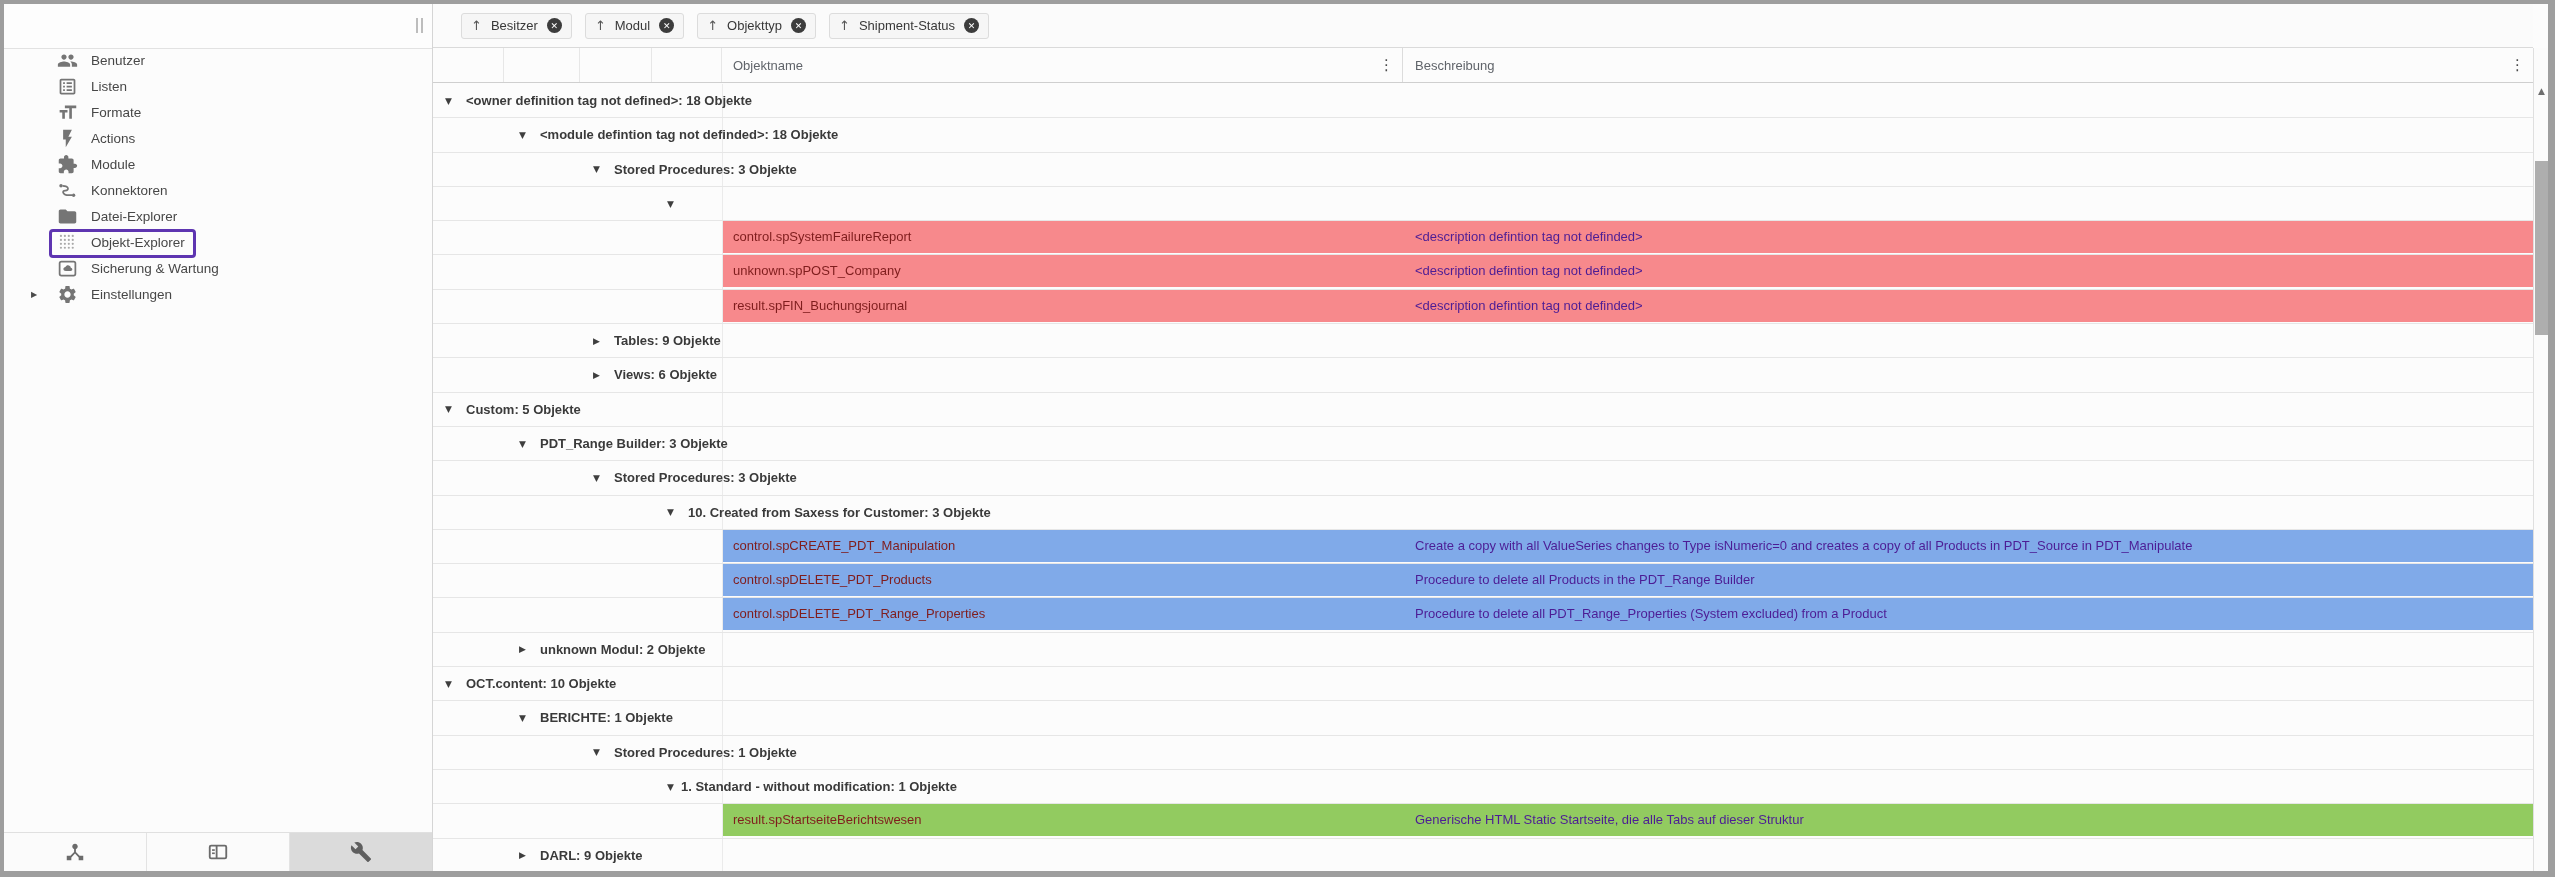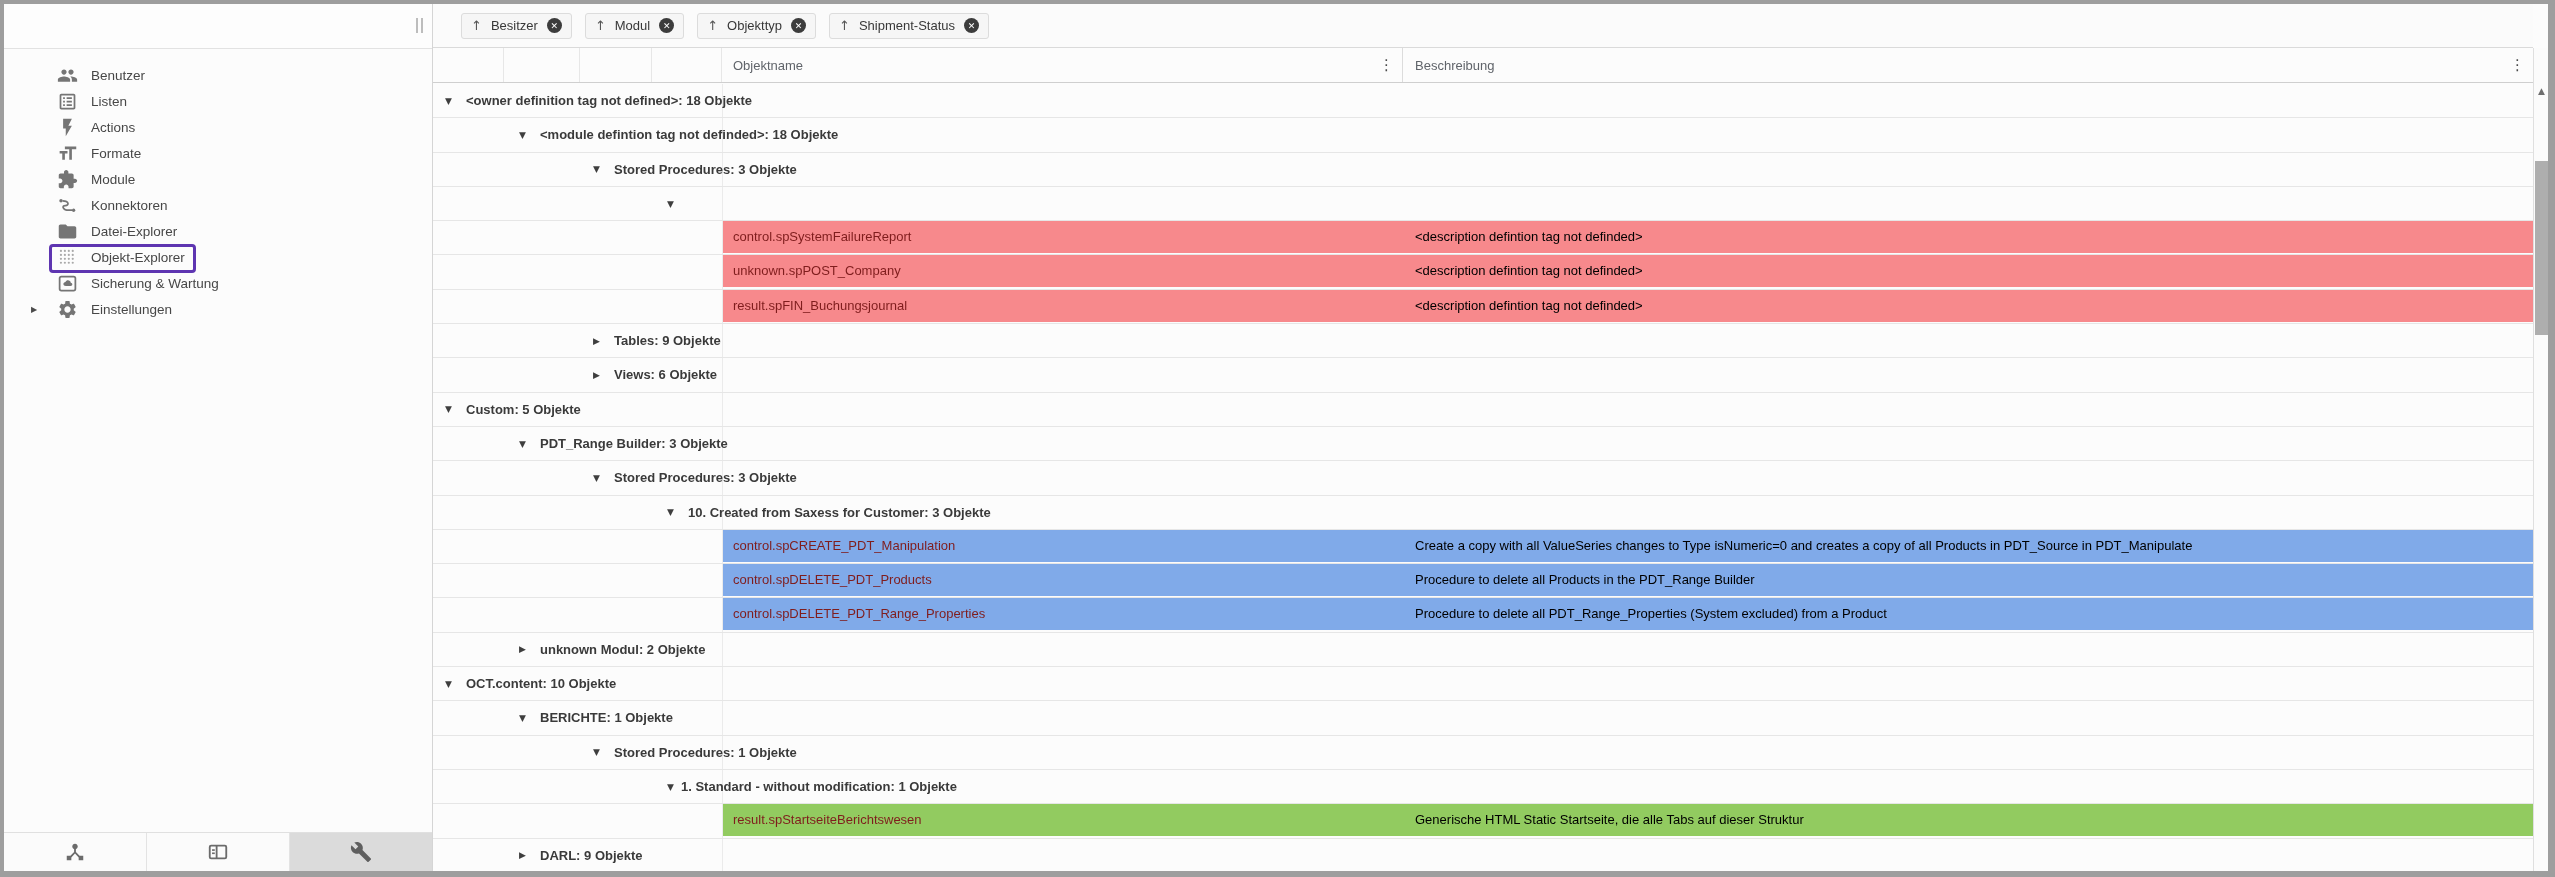--- a/index.html
+++ b/index.html
@@ -11,7 +11,7 @@
   #sidebar-top{height:44px;border-bottom:1px solid #E2E2E2;position:relative;background:#FDFDFD}
   .drag-handle{position:absolute;right:9px;top:14px;display:flex;gap:3px;cursor:col-resize}
   .drag-handle span{display:block;width:2px;height:15px;background:#BDBDBD}
-  #nav{position:absolute;top:58px;left:0;right:0}
+  #nav{position:absolute;top:43px;left:0;right:0}
   .nav-item{position:relative;height:26px;display:flex;align-items:center;padding-left:53px;cursor:pointer}
   .nav-item svg{width:21px;height:21px;flex:none}
   .nav-label{margin-left:13px;font-size:13.5px;color:#474747;white-space:nowrap}

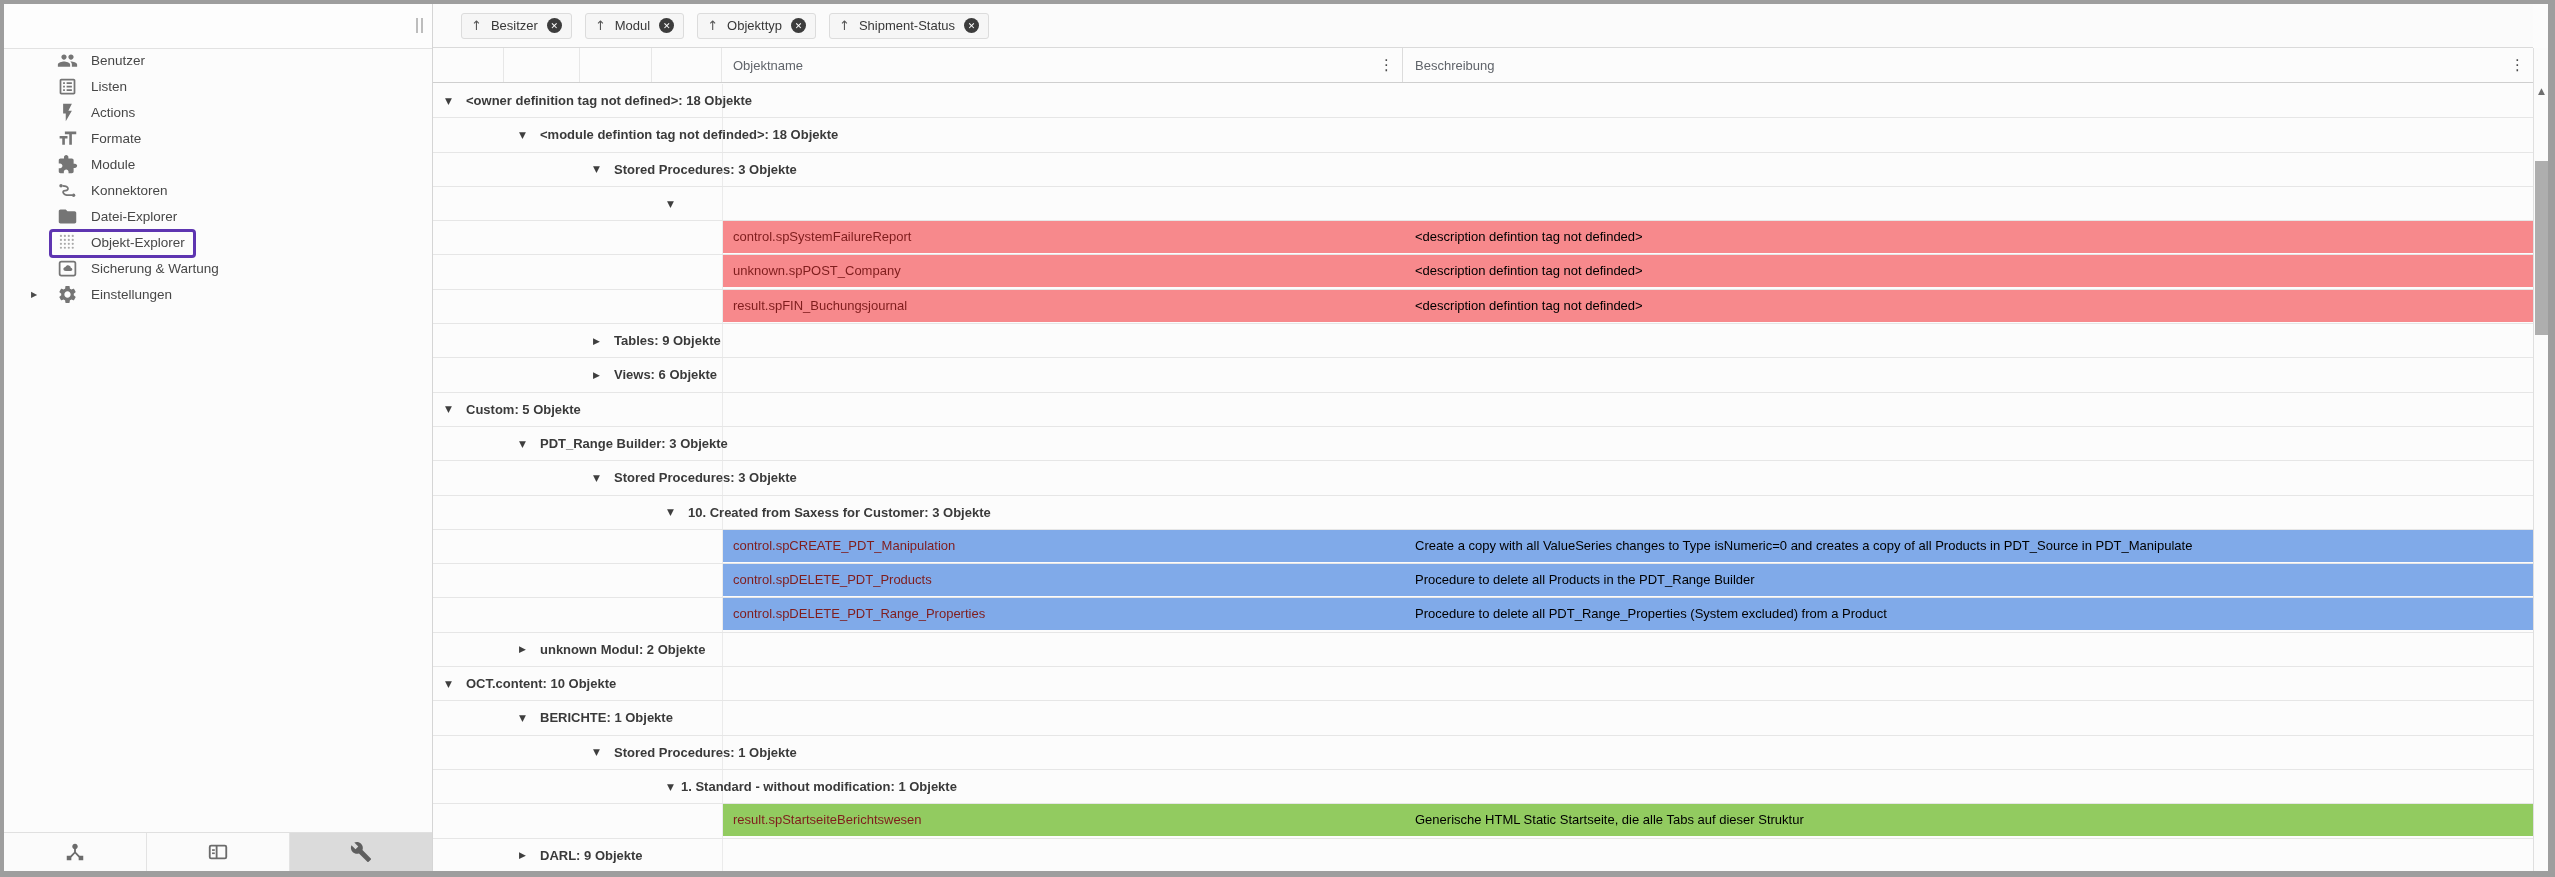--- a/index.html
+++ b/index.html
@@ -83,18 +83,18 @@
         <div class="nav-item">
           <span style="width: 21px; height: 21px; display: inline-flex; flex: 0 0 auto;">
             <svg viewBox="0 0 24 24" fill="#757575">
+              <path d="M9 4v3h5v12h3V7h5V4H9zM3 12h3v7h3v-7h3V9H3v3z"></path>
+            </svg>
+          </span>
+          <span class="nav-label">Formate</span>
+        </div>
+        <div class="nav-item">
+          <span style="width: 21px; height: 21px; display: inline-flex; flex: 0 0 auto;">
+            <svg viewBox="0 0 24 24" fill="#757575">
               <path d="M7 2v11h3v9l7-12h-4l4-8z"></path>
             </svg>
           </span>
           <span class="nav-label">Actions</span>
-        </div>
-        <div class="nav-item">
-          <span style="width: 21px; height: 21px; display: inline-flex; flex: 0 0 auto;">
-            <svg viewBox="0 0 24 24" fill="#757575">
-              <path d="M9 4v3h5v12h3V7h5V4H9zM3 12h3v7h3v-7h3V9H3v3z"></path>
-            </svg>
-          </span>
-          <span class="nav-label">Formate</span>
         </div>
         <div class="nav-item">
           <span style="width: 21px; height: 21px; display: inline-flex; flex: 0 0 auto;">

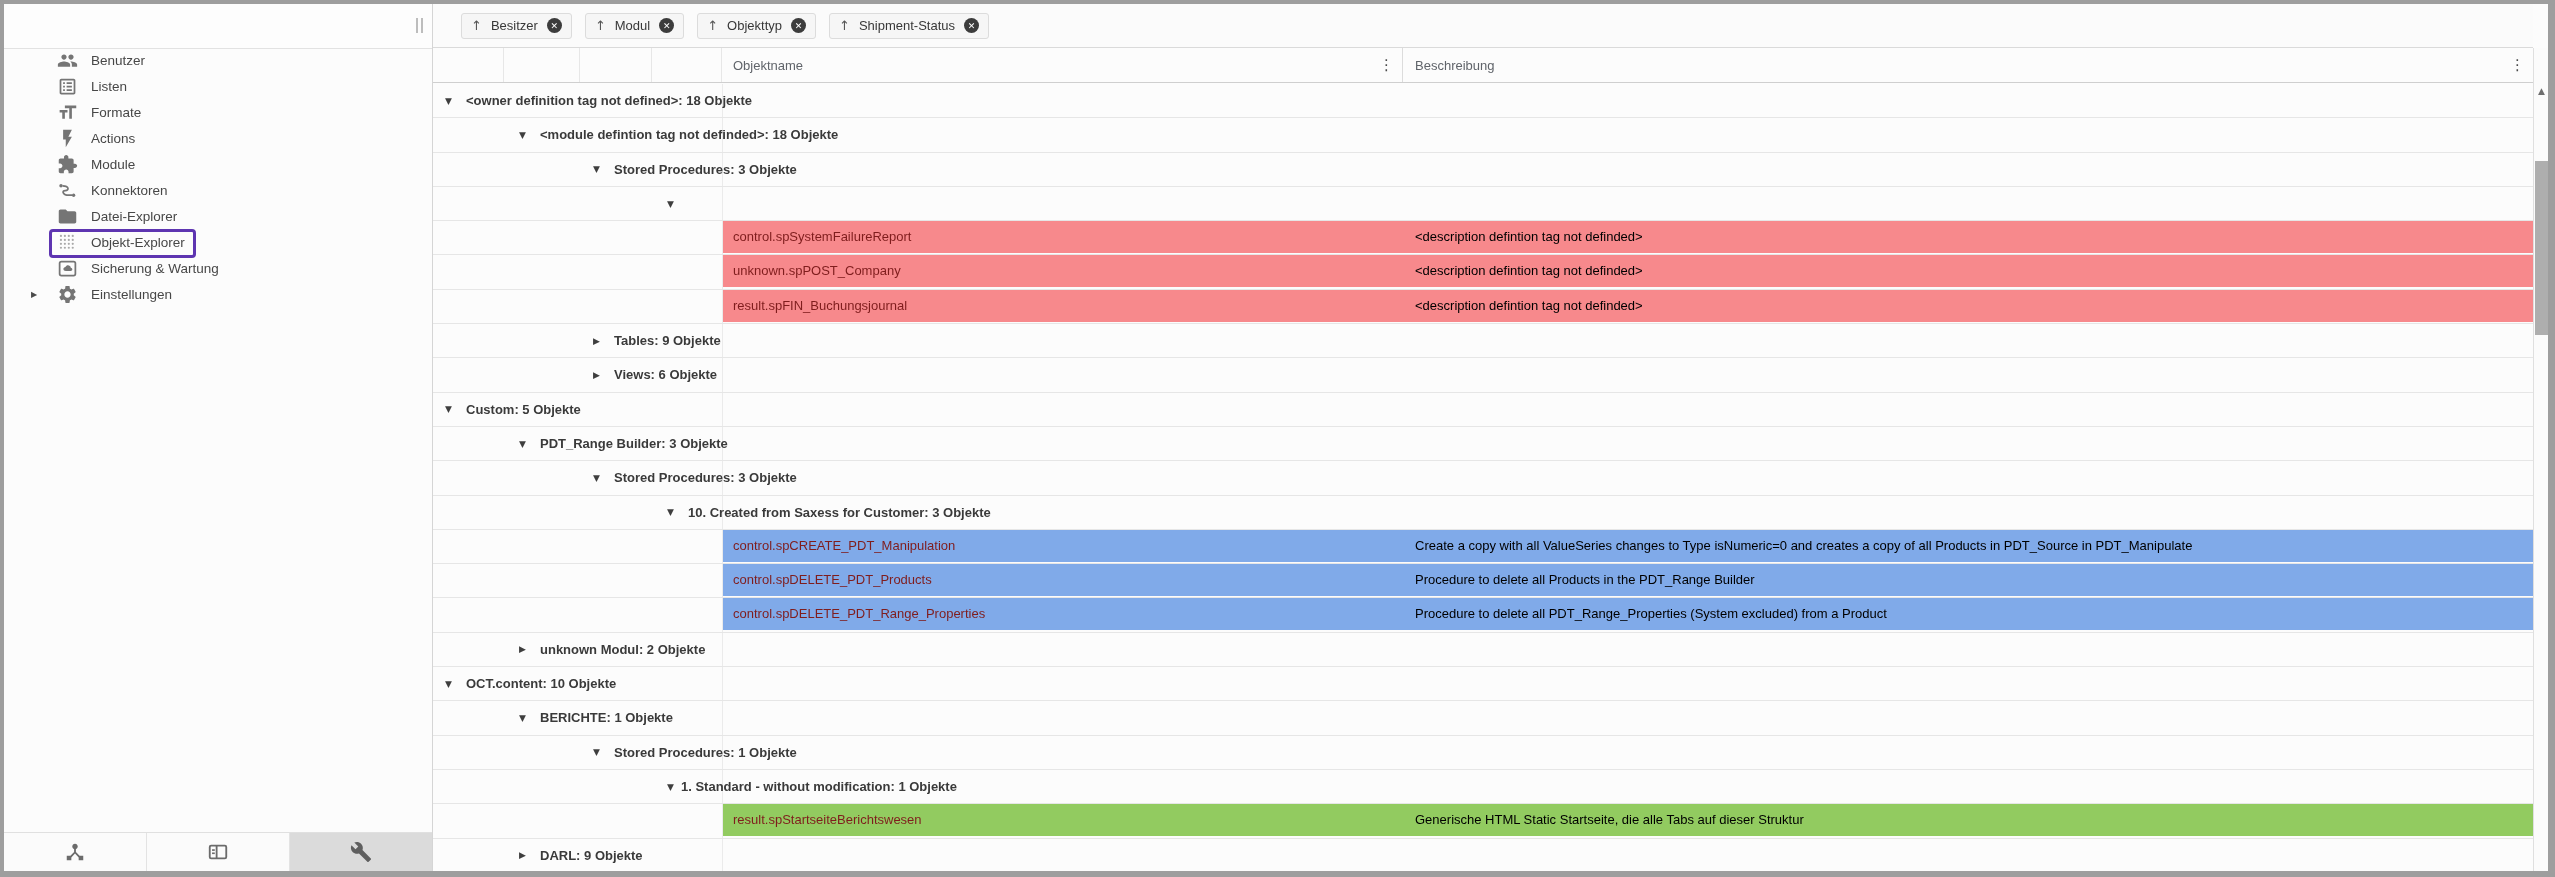--- a/index.html
+++ b/index.html
@@ -45,7 +45,7 @@
   .group-label{position:absolute;top:0;line-height:33px;font-size:13px;font-weight:bold;color:#3A3A3A;white-space:nowrap}
   .leaf-band{position:absolute;left:290px;right:0;top:0;bottom:1.5px}
   .leaf-name{position:absolute;left:10px;top:0;line-height:32px;font-size:13px;color:#7f1d1d;white-space:nowrap}
-  .leaf-desc{position:absolute;left:692px;top:0;line-height:32px;font-size:13px;color:#000000;white-space:nowrap}
+  .leaf-desc{position:absolute;left:692px;top:0;line-height:32px;font-size:13px;color:#4c1d95;white-space:nowrap}
 
   #vscroll{position:absolute;left:2100px;top:44px;bottom:0;width:15px;border-left:1px solid #DFDFDF;background:#FBFBFB}
   .vs-up{position:absolute;top:38px;left:0;right:0;text-align:center;font-size:9px;color:#6E6E6E;font-family:"DejaVu Sans",sans-serif;cursor:pointer}

